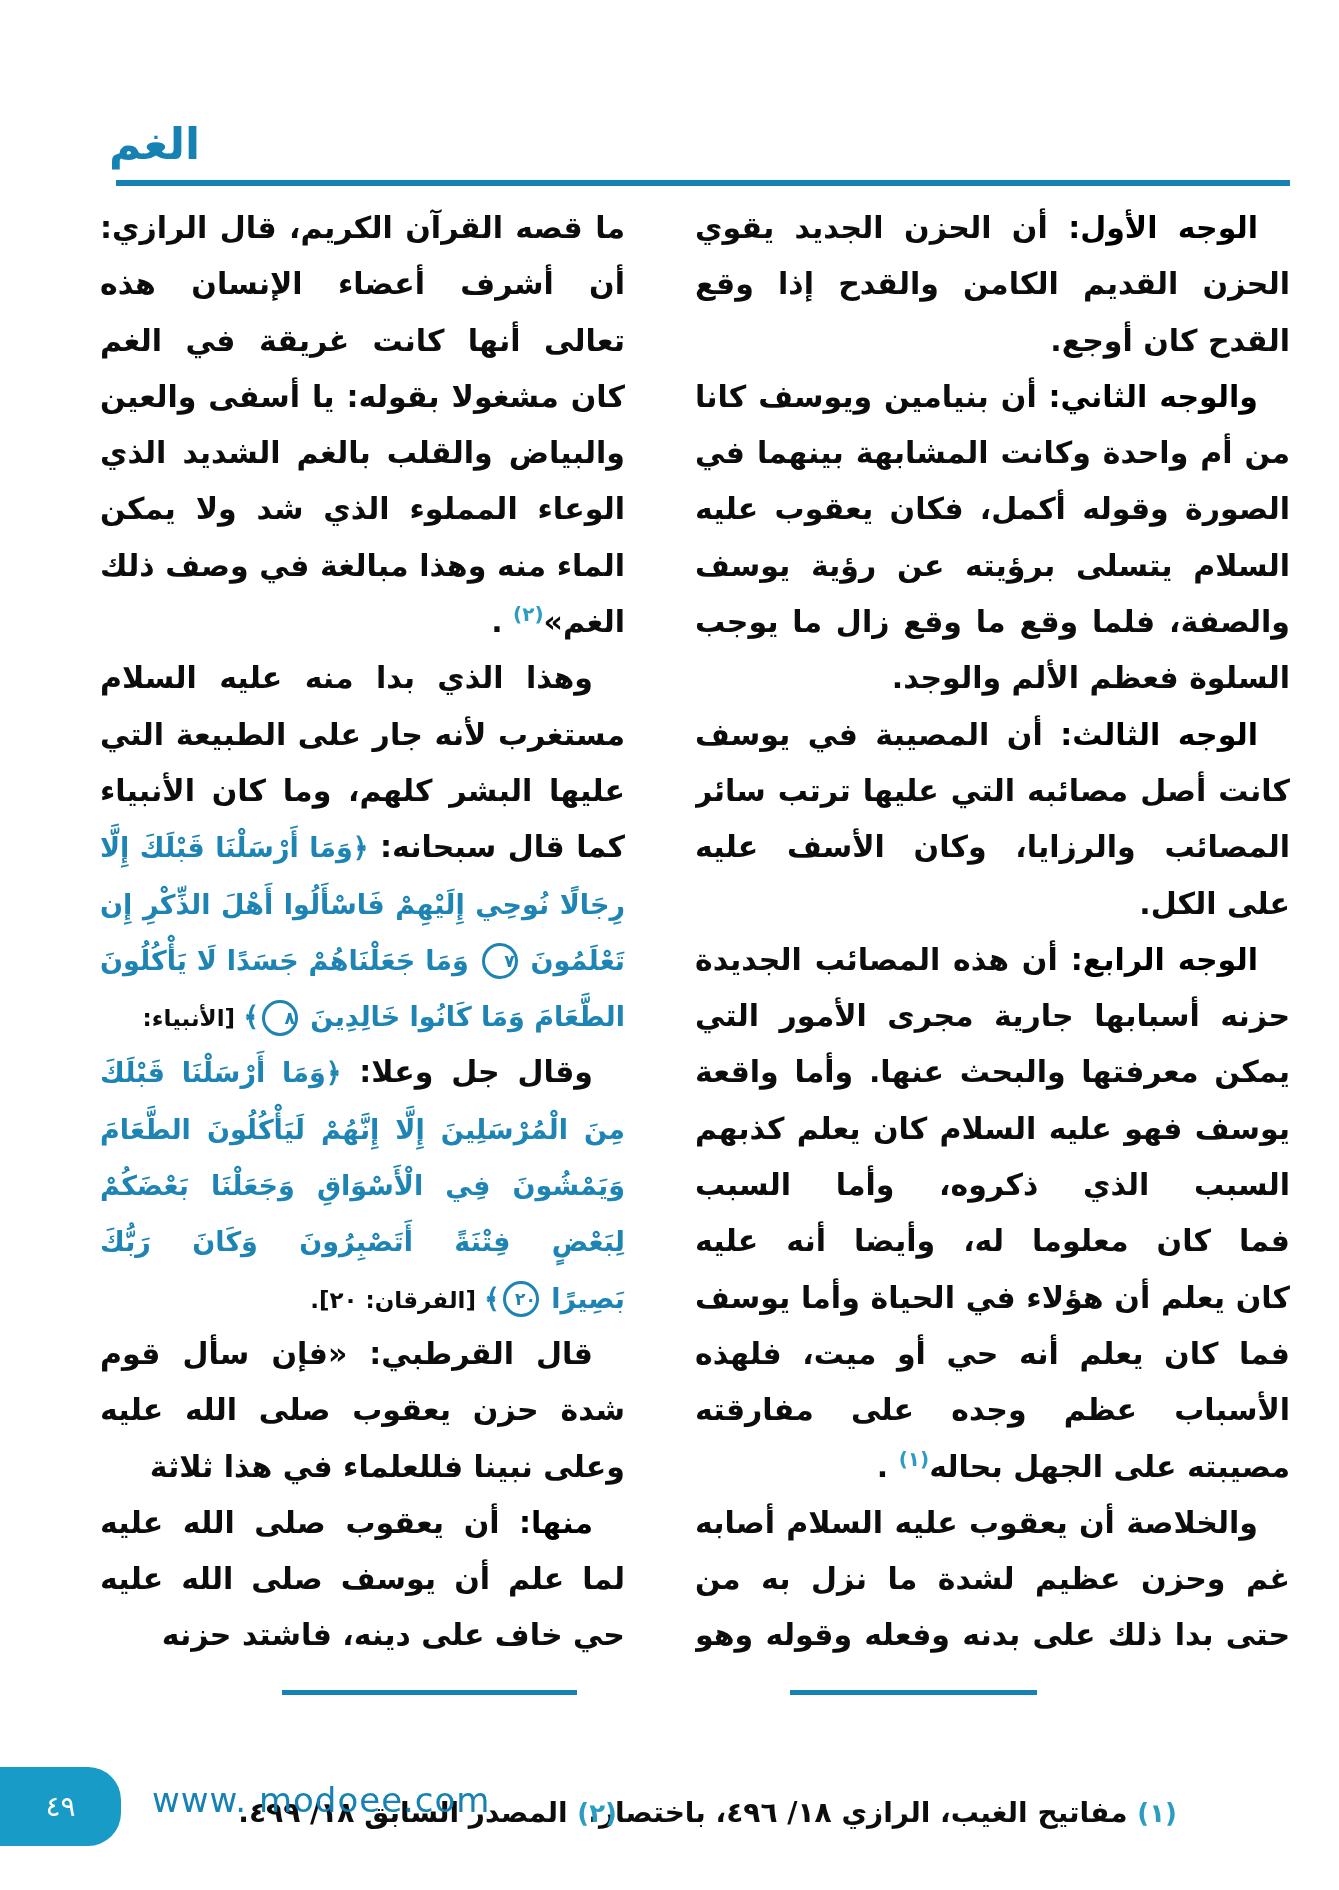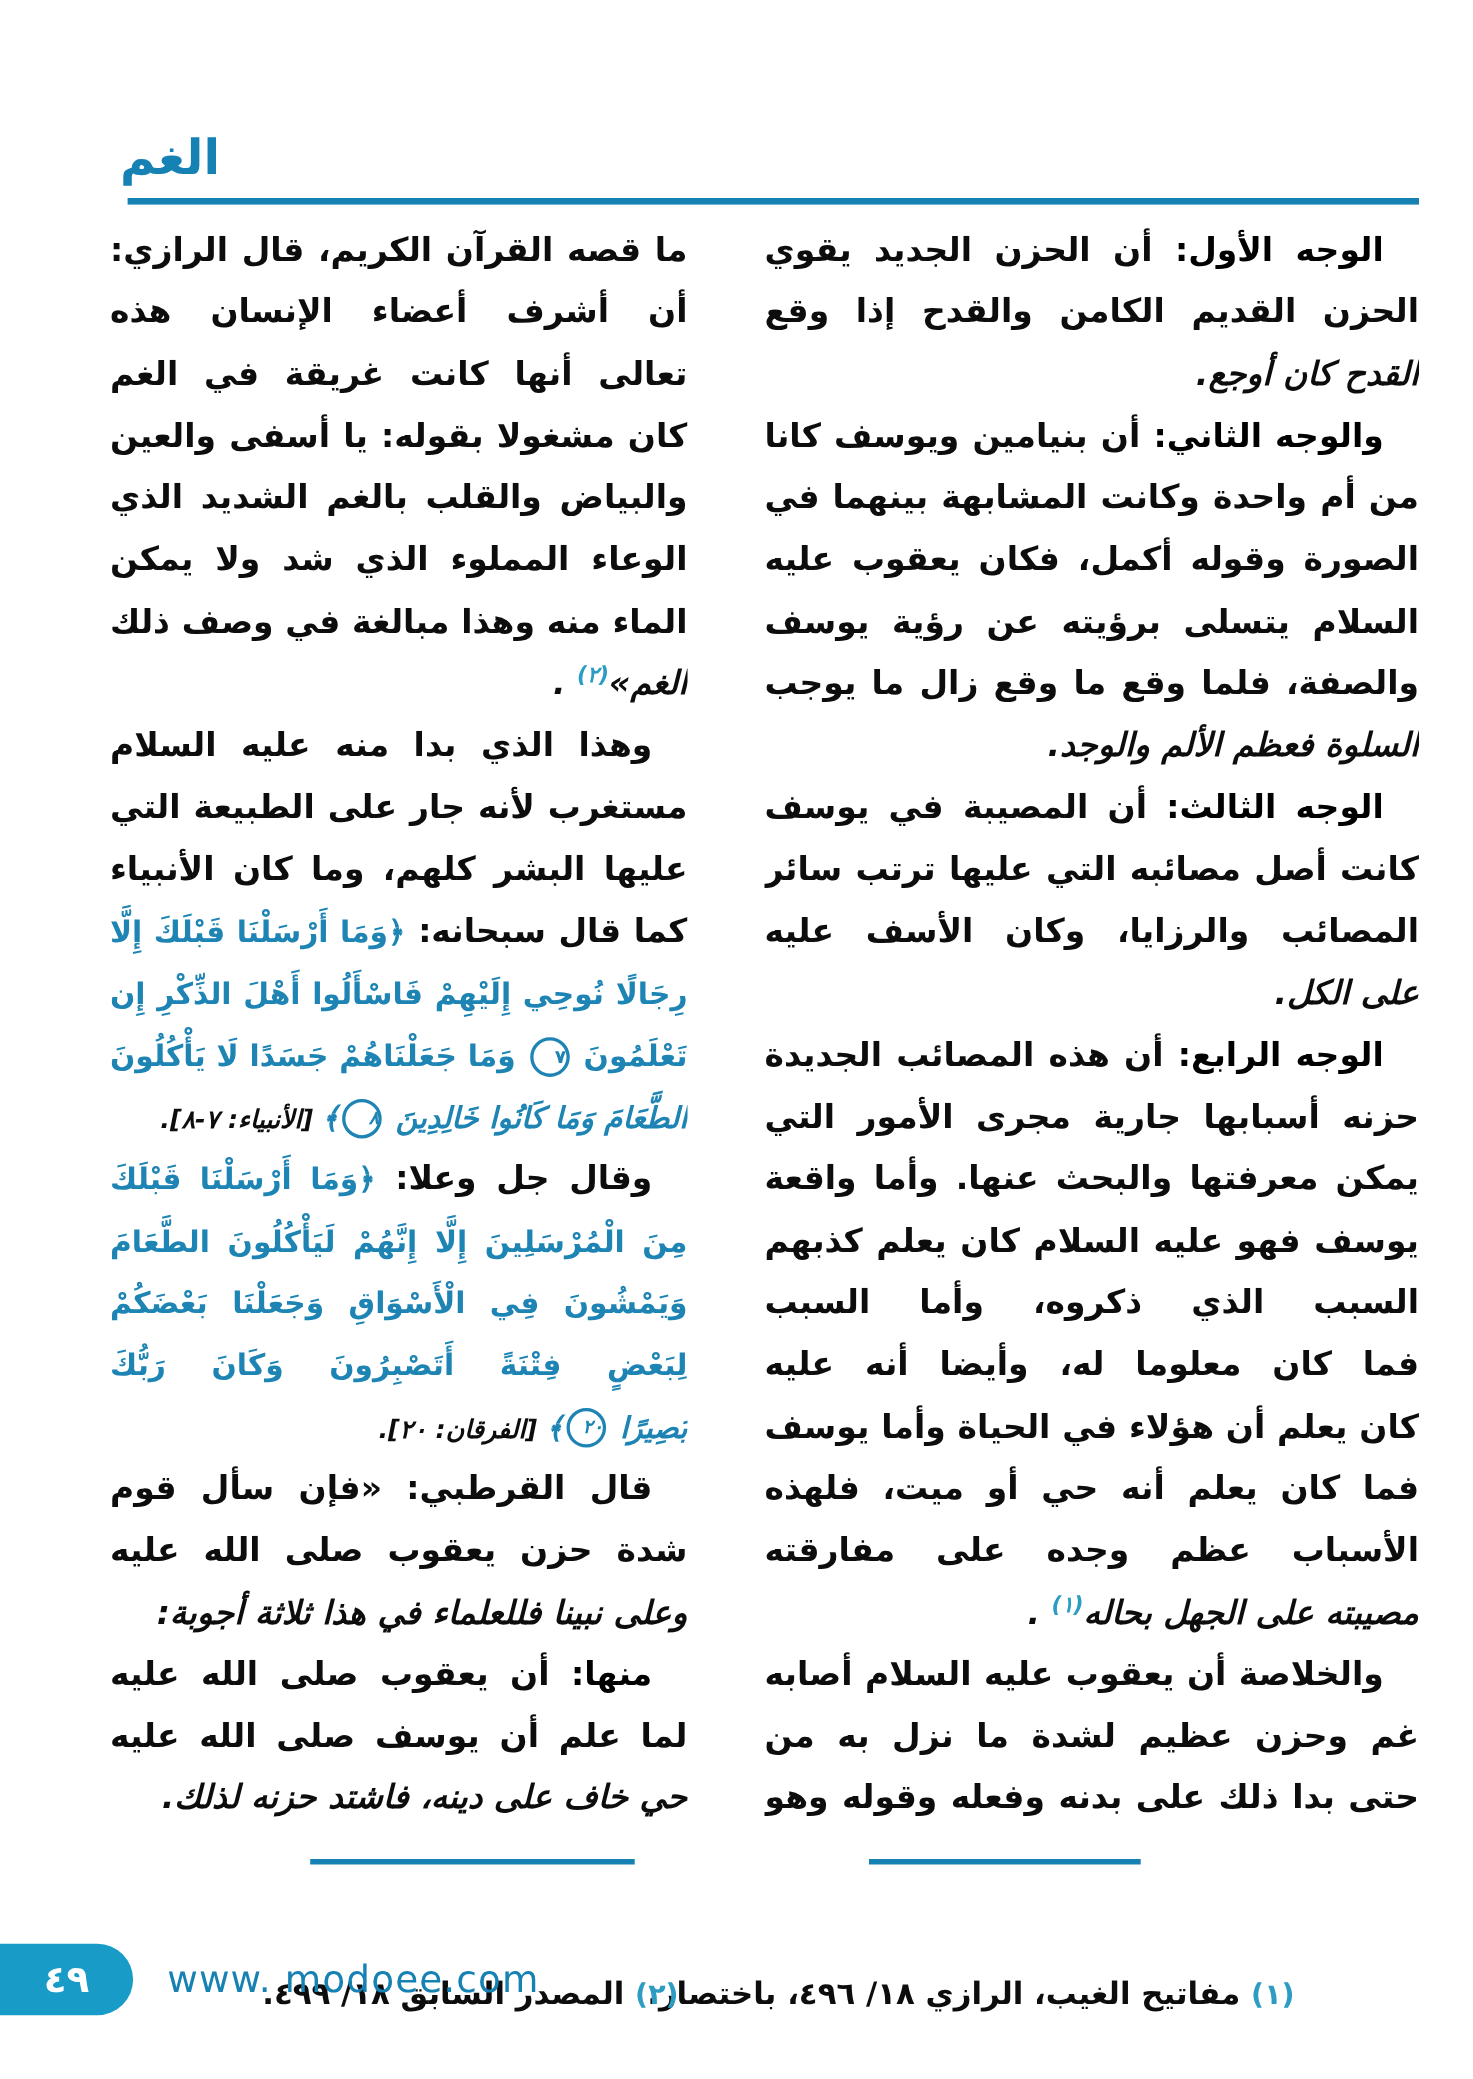--- a/index.html
+++ b/index.html
@@ -33,7 +33,7 @@
     text-align:justify;text-align-last:justify;
     white-space:normal;
   }
-  .tl.last{text-align:right;text-align-last:right;font-style:italic;}
+  .tl.last{text-align:right;text-align-last:right;}
   .tl.ind{padding-right:32px;}
 
   .s-b{color:#0d0d0d;}

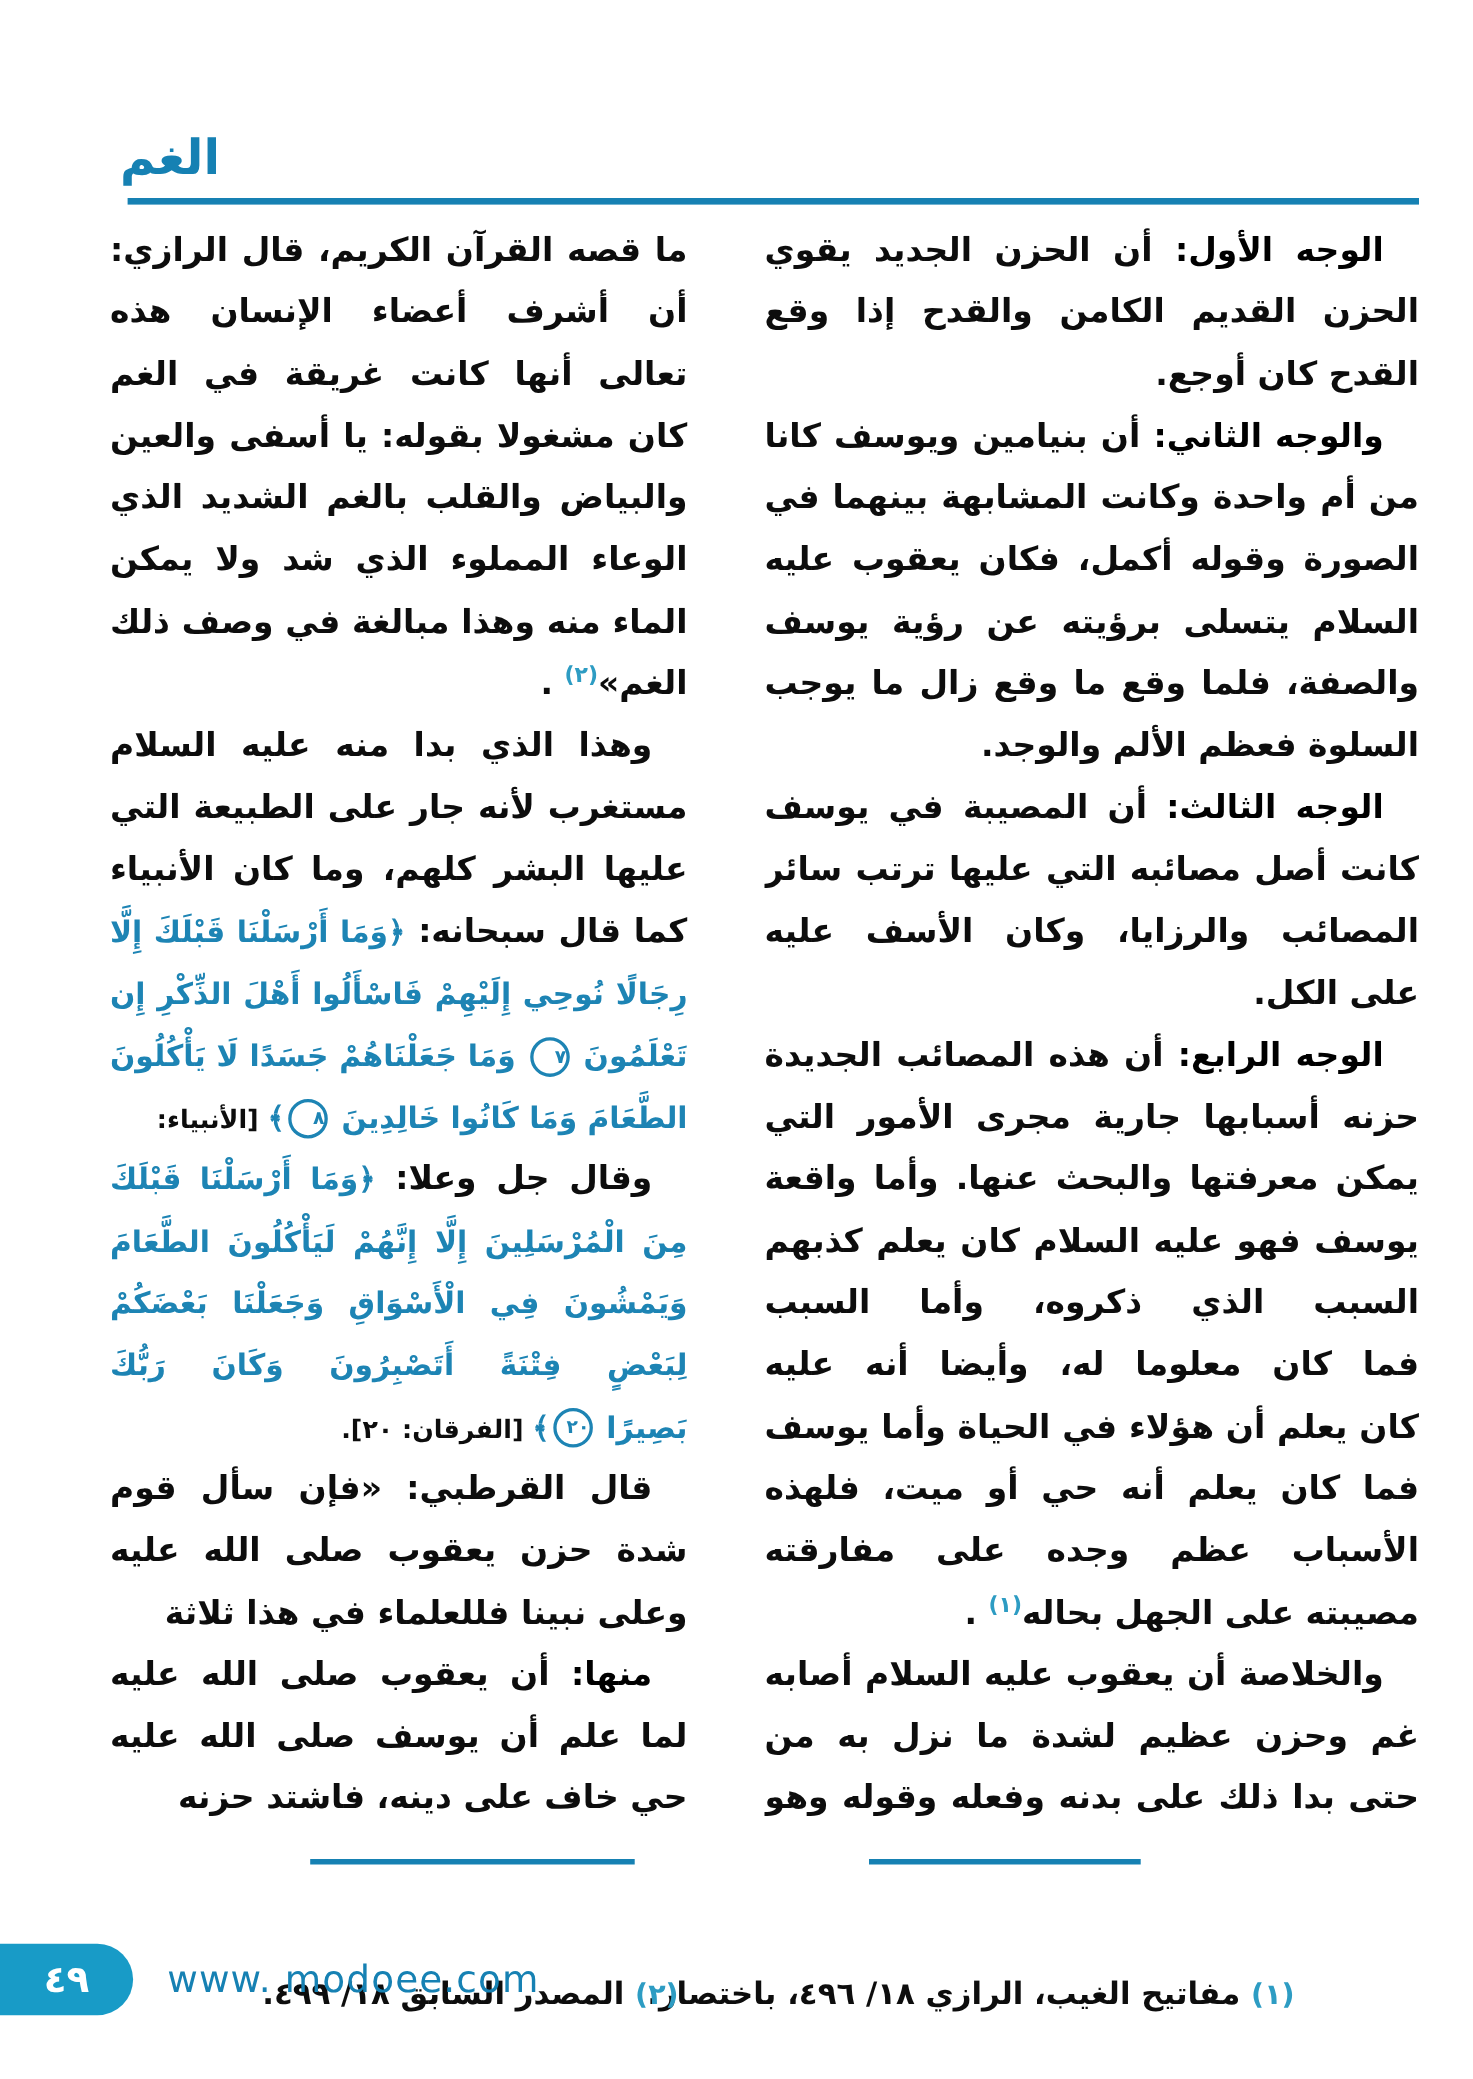--- a/index.html
+++ b/index.html
@@ -66,11 +66,11 @@
 
   
   .pill{
-    position:absolute;left:0;top:1767px;width:121px;height:65px;
+    position:absolute;left:0;top:1767px;width:121px;height:79px;
     background:var(--pill,#189bc7);
     border-radius:0 33px 33px 0;
     display:flex;align-items:center;justify-content:center;
-    color:#ffffff;font-size:34px;font-weight:bold;
+    color:#ffffff;font-size:28px;font-weight:normal;
   }
   .site{
     position:absolute;left:152px;top:1780px;

